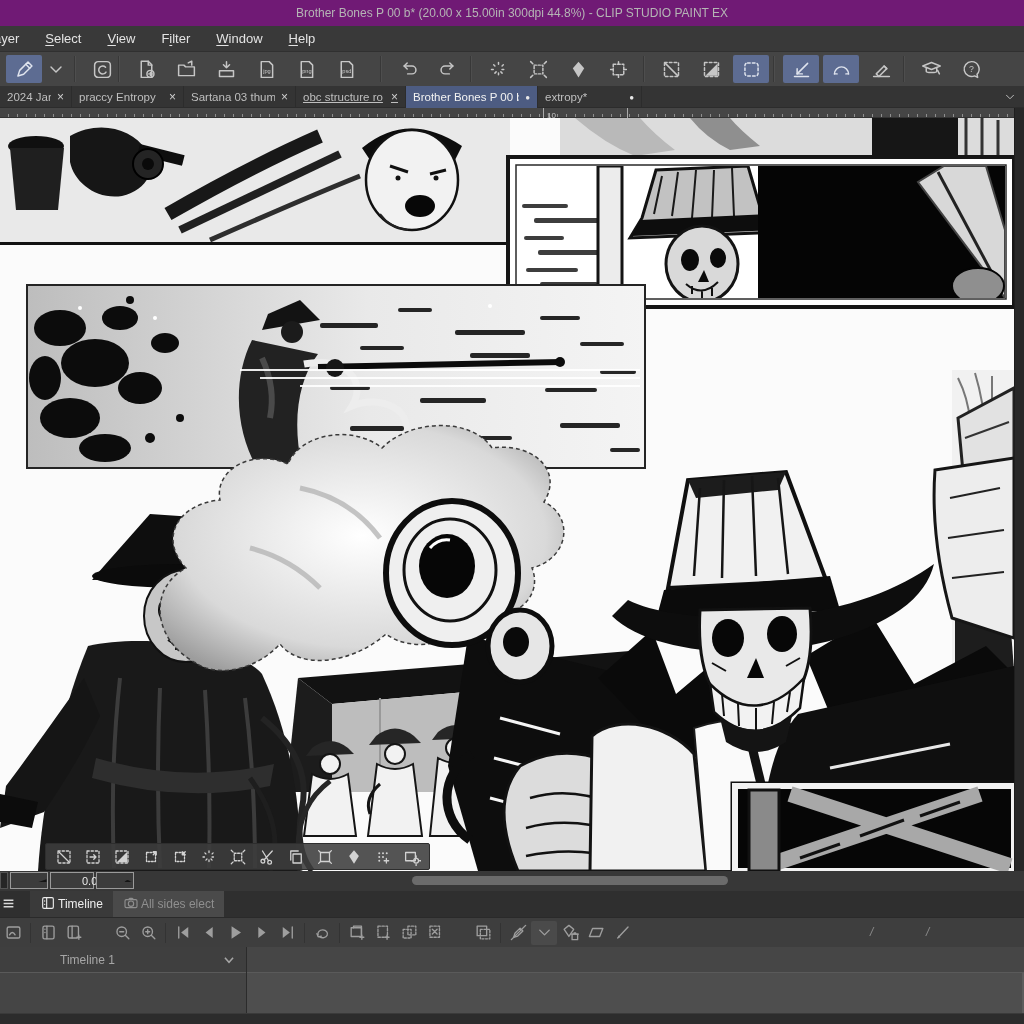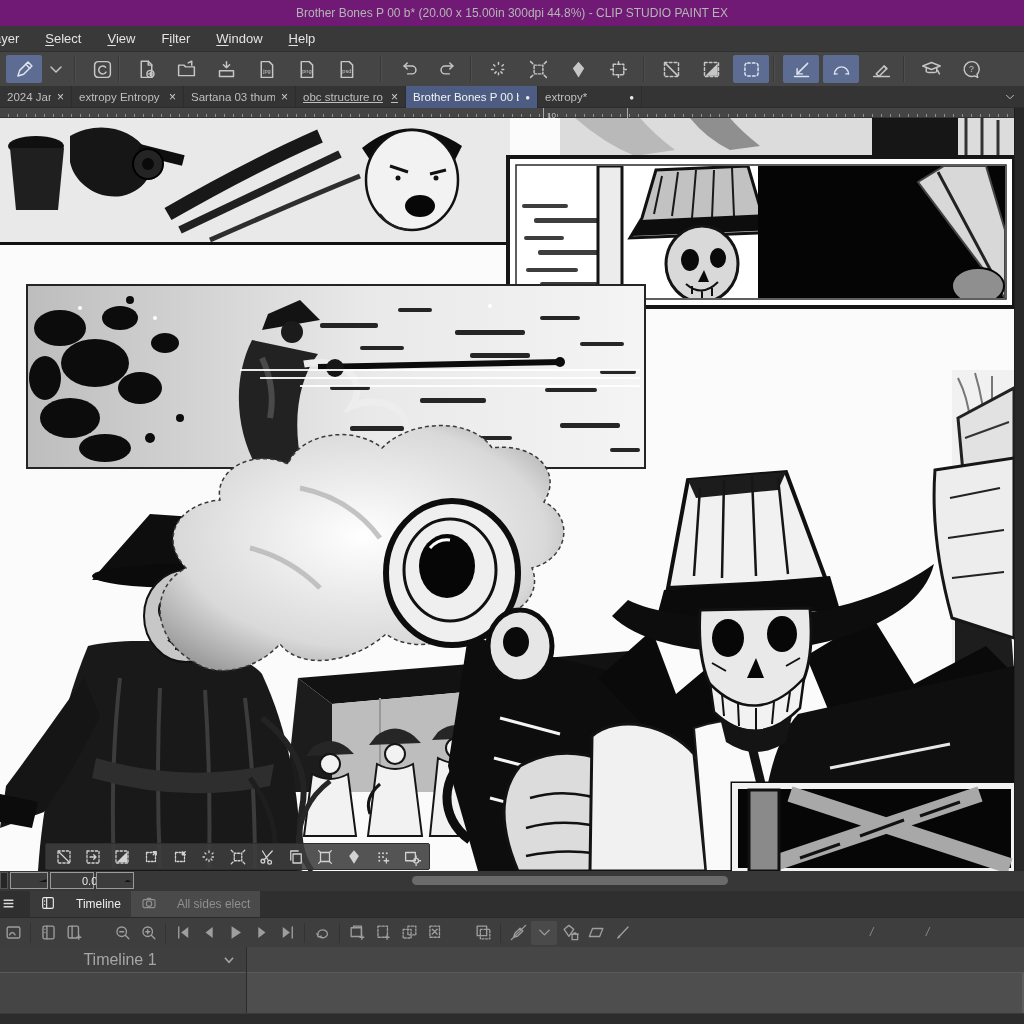--- a/index.html
+++ b/index.html
@@ -276,7 +276,7 @@
         <span class="close">×</span>
       </div>
       <div class="doc-tab" style="width: 112px; flex: 0 0 112px;">
-        <span class="lbl">extropy Entropy</span>
+        <span class="lbl">praccy Entropy</span>
         <span class="close">×</span>
       </div>
       <div class="doc-tab" style="width: 112px; flex: 0 0 112px;">

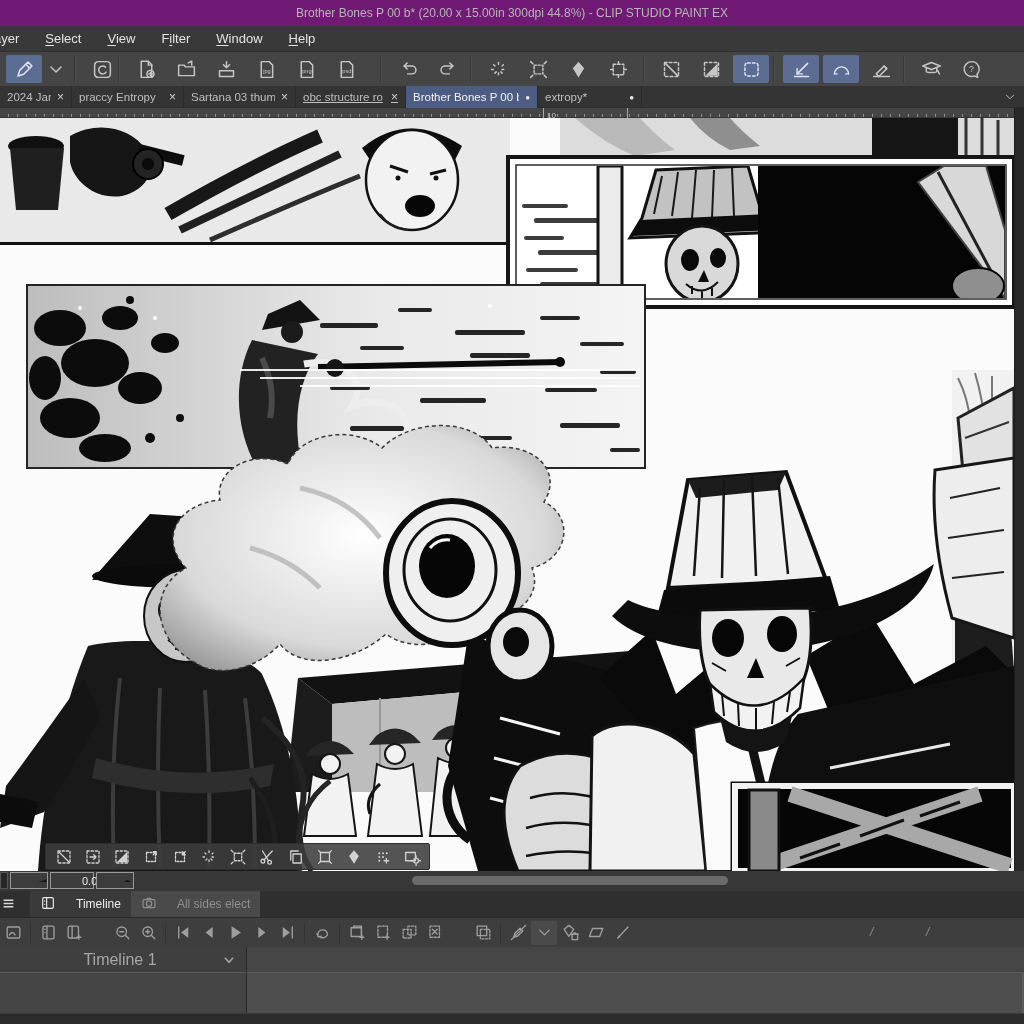--- a/index.html
+++ b/index.html
@@ -64,7 +64,7 @@
   .tl-tabs { position:absolute; left:0; top:891px; width:1024px; height:26px; background:#2f2f2f; display:flex; align-items:flex-end; }
   .tl-burger { position:absolute; left:2px; top:5px; color:#d8d8d8; width:14px; }
   .tl-burger svg { width:13px; height:13px; }
-  .tl-tab { height:26px; display:flex; align-items:center; gap:20px; padding:0 10px; font-size:12px; }
+  .tl-tab { height:26px; display:flex; align-items:center; gap:2px; padding:0 10px; font-size:12px; }
   .tl-tab .icn svg { width:16px; height:16px; }
   .tl-tab.active { margin-left:30px; background:#3a3a3a; color:#ededed; }
   .tl-tab.inactive { background:#4a4a4a; color:#8f8f8f; }

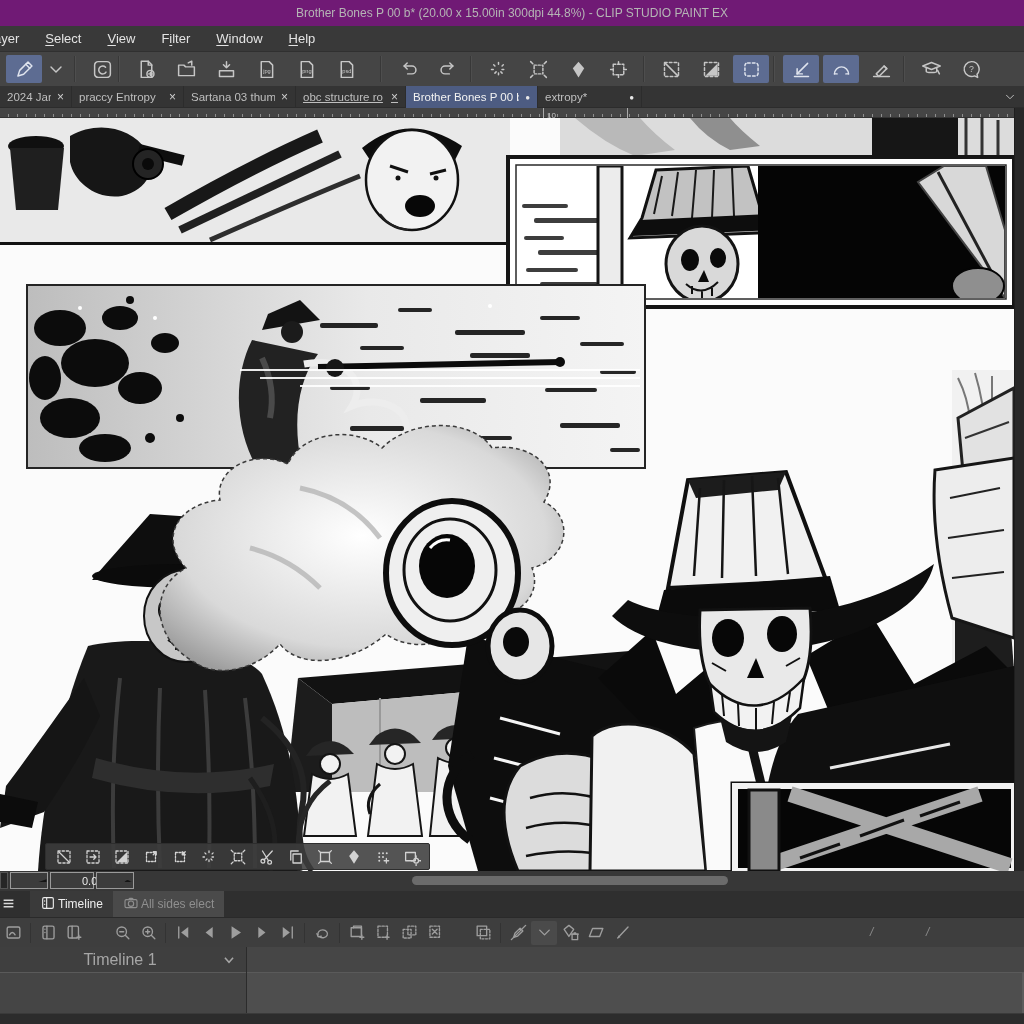--- a/index.html
+++ b/index.html
@@ -82,7 +82,7 @@
   .tl-name .left { position:absolute; left:0; top:0; width:246px; height:26px; background:#3f3f3f; border-bottom:1px solid #5a5a5a; }
   .tl-name .right { position:absolute; left:247px; top:0; width:777px; height:26px; background:#464646; border-bottom:1px solid #5a5a5a; }
   .tl-name .divider { position:absolute; left:246px; top:0; width:1px; height:26px; background:#2b2b2b; }
-  .tl-name .name { position:absolute; left:60px; top:0; width:120px; text-align:center; line-height:26px; font-size:16px; color:#a6a6a6; }
+  .tl-name .name { position:absolute; left:60px; top:0; width:120px; line-height:26px; font-size:12px; color:#a6a6a6; }
   .tl-name .chev { position:absolute; left:222px; top:6px; color:#a6a6a6; }
   .tl-name .chev svg { width:14px; height:14px; }
 

